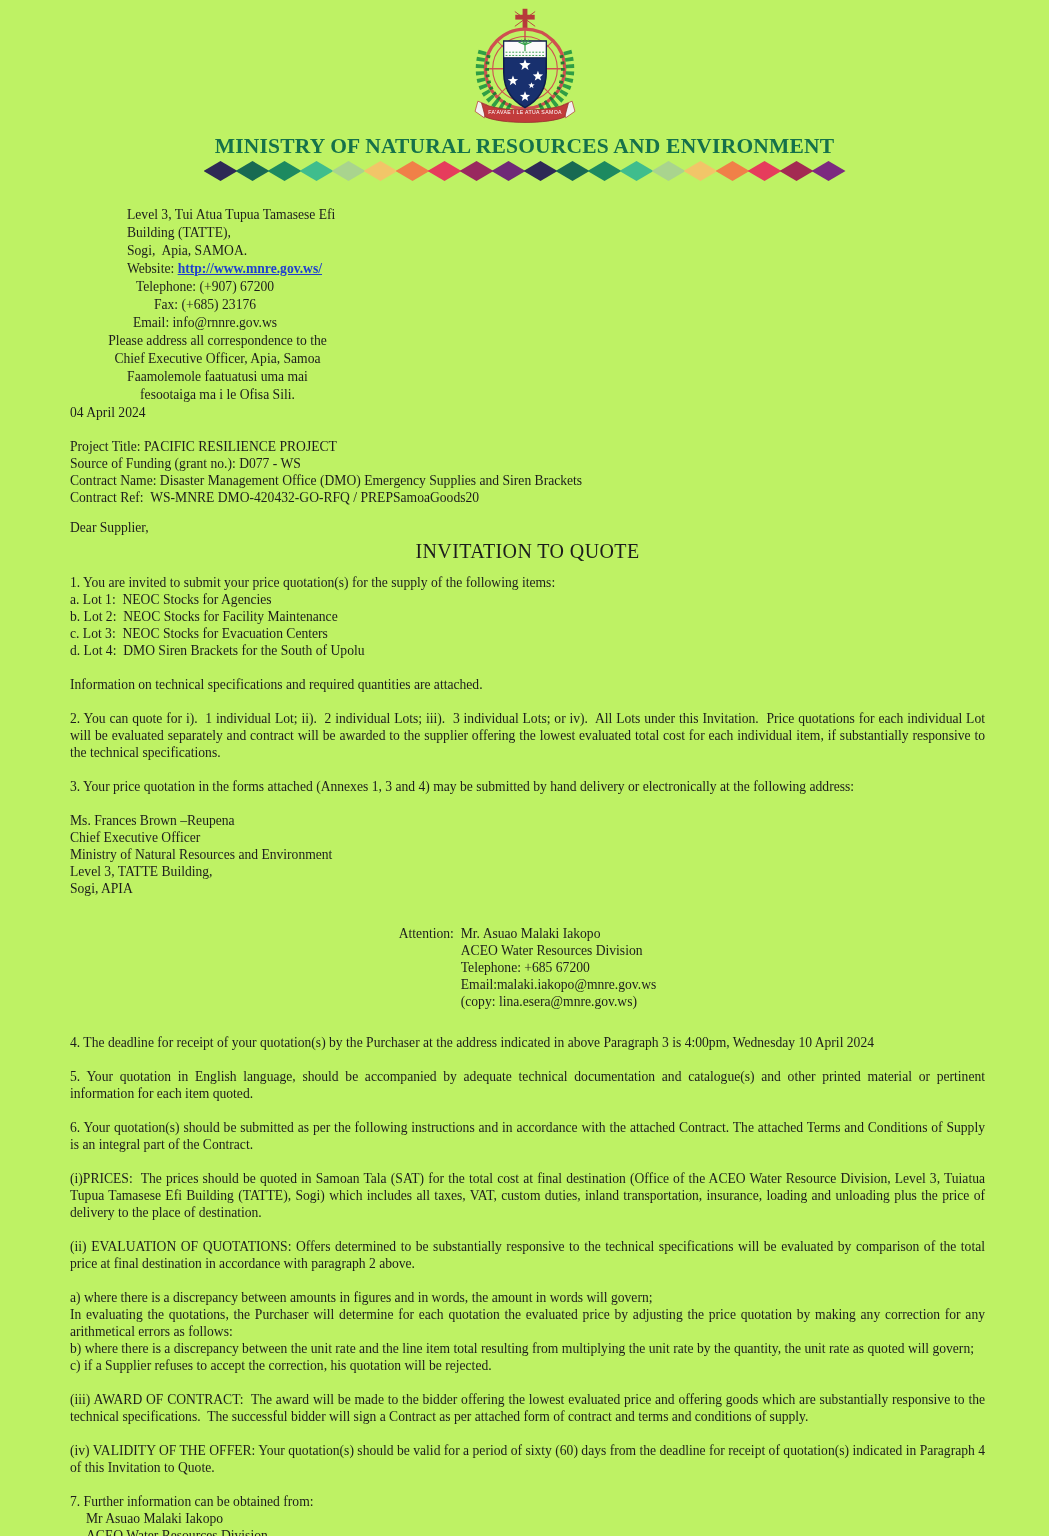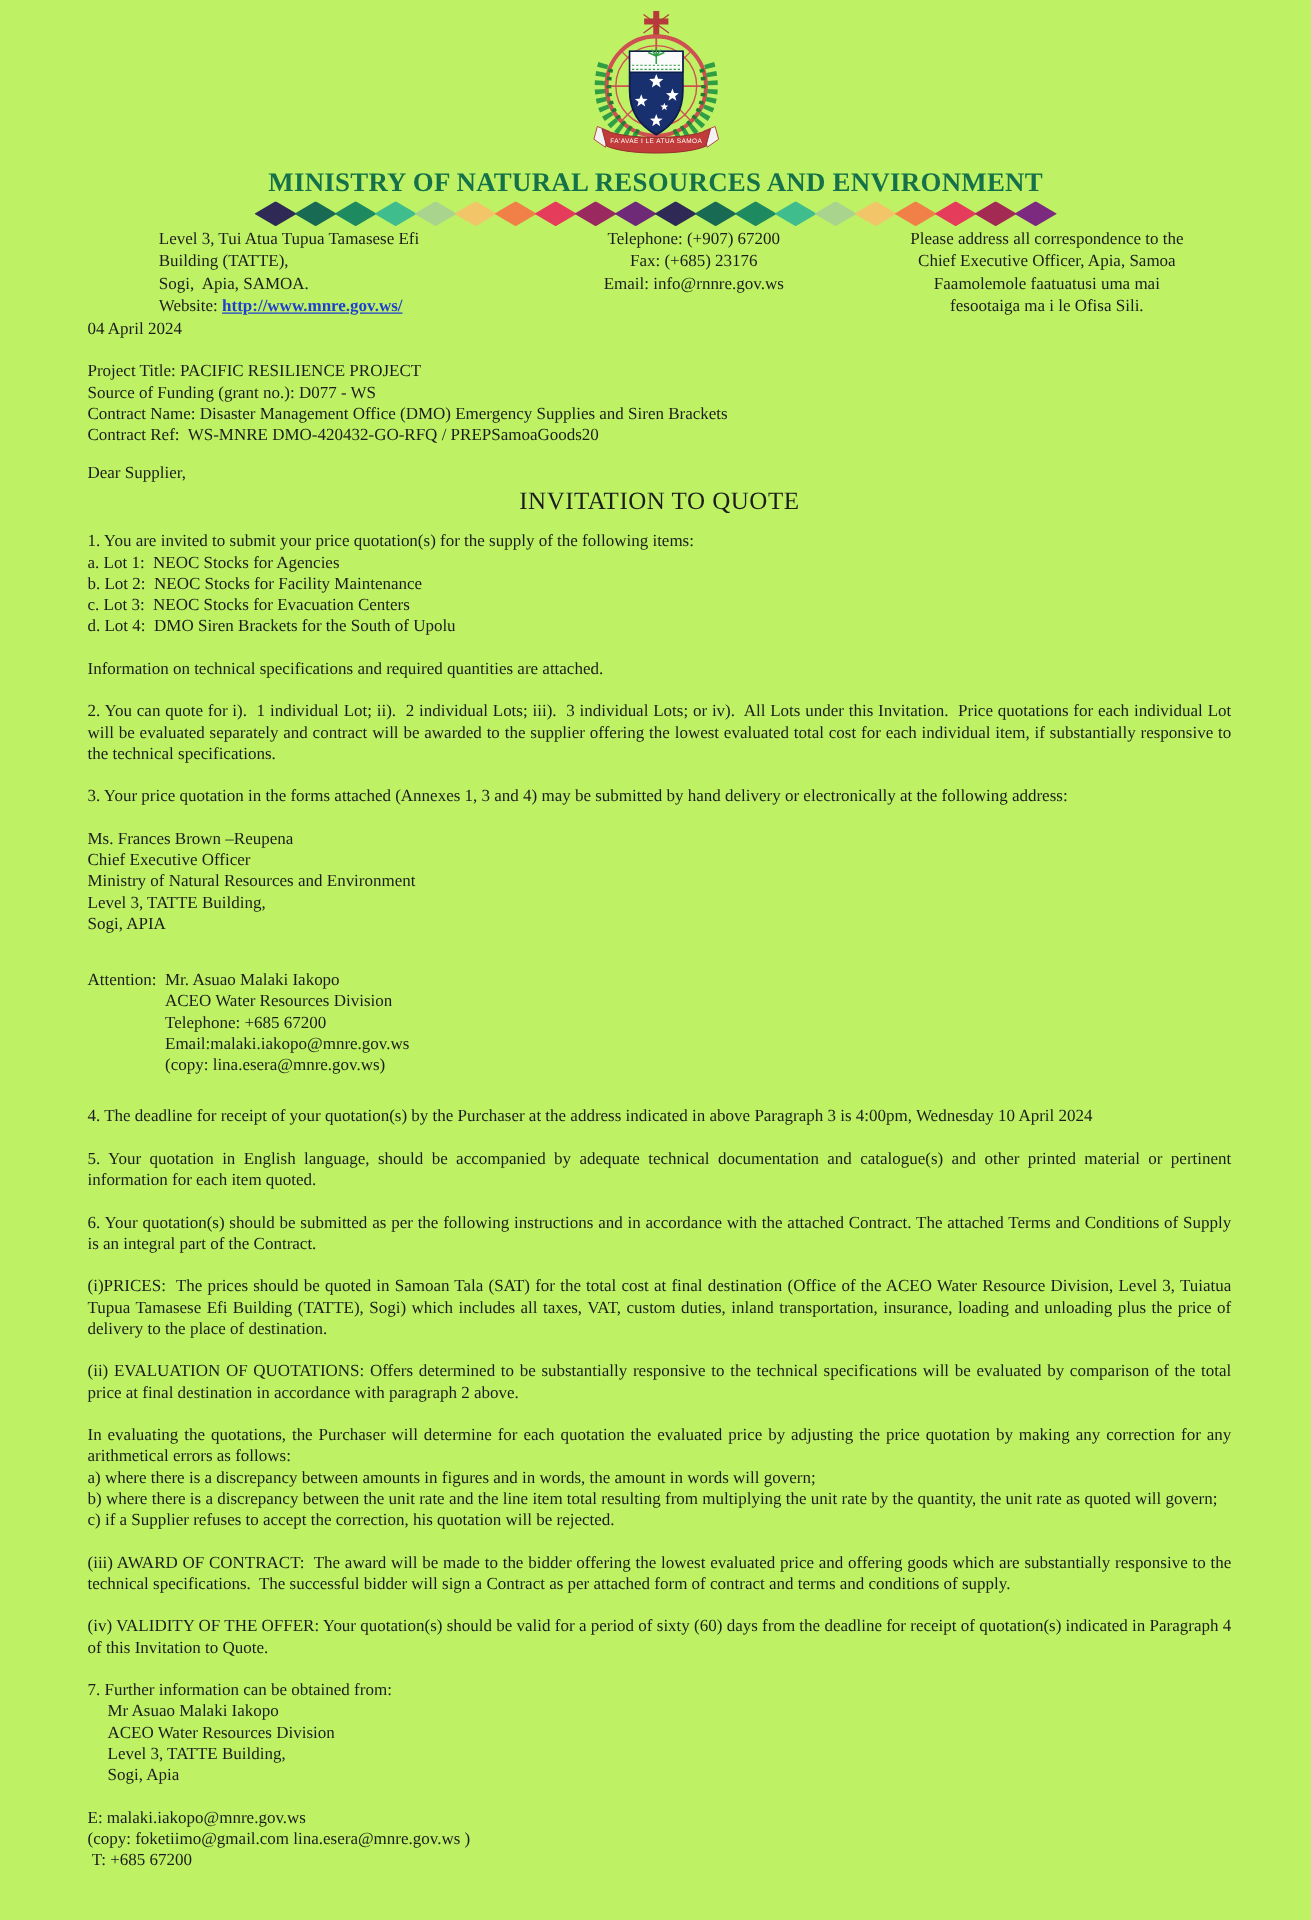--- a/index.html
+++ b/index.html
@@ -21,7 +21,7 @@
   .diamond { width:34px; height:20px; margin:0 -1px;
     clip-path:polygon(50% 0,100% 50%,50% 100%,0 50%); }
 
-  .contact-row { display:flex; margin-top:0; line-height:18px; }
+  .contact-row { display:flex; margin-top:24px; line-height:18px;flex-direction:column; }
   .contact-left  { width:350px; padding-left:57px; box-sizing:border-box; text-align:left; }
   .contact-center{ width:270px; text-align:center; }
   .contact-right { width:295px; text-align:center; }

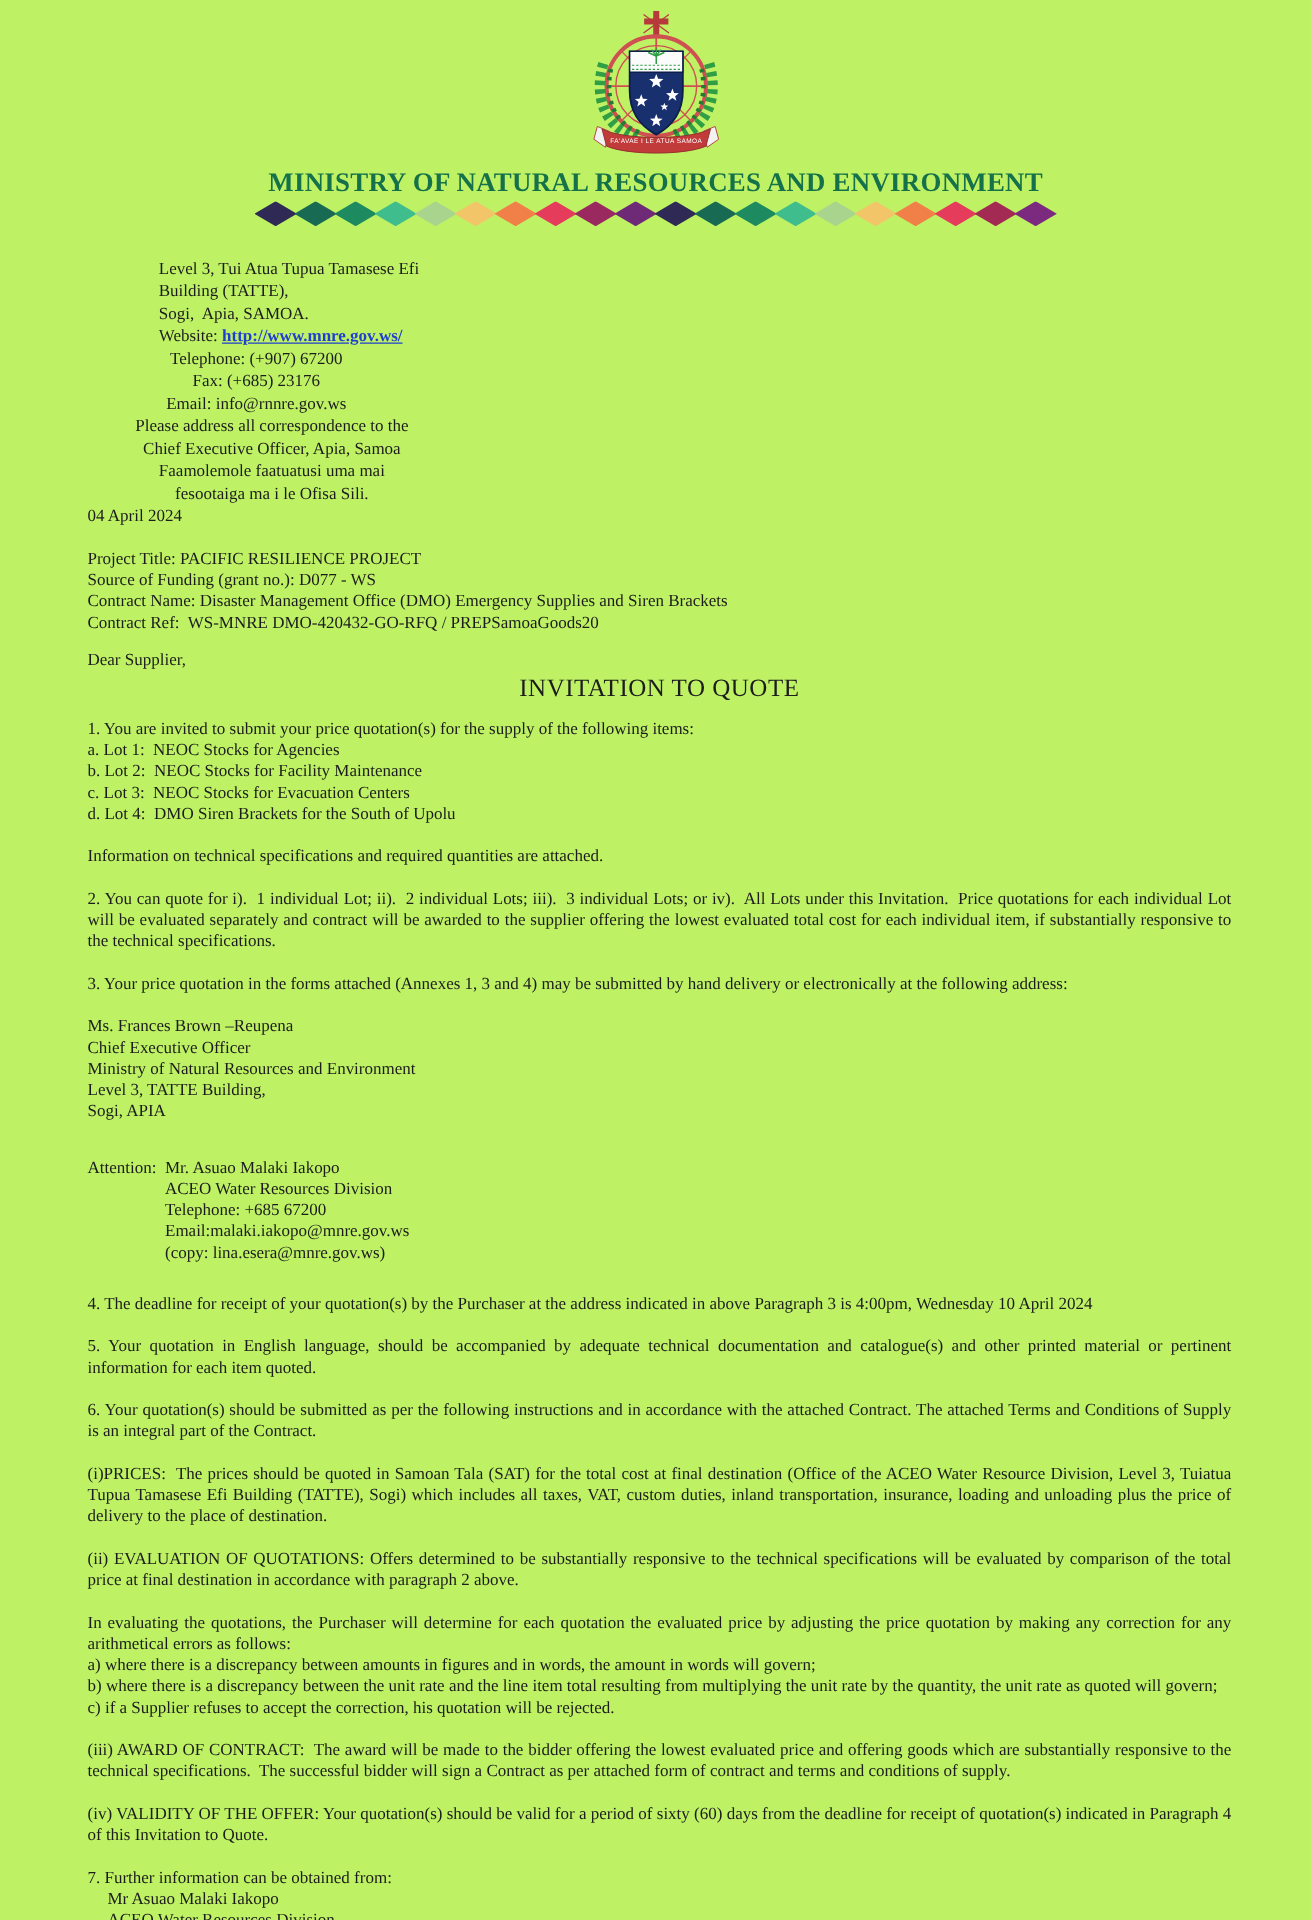--- a/index.html
+++ b/index.html
@@ -35,7 +35,7 @@
   .para { margin-top:17px; text-align:justify; }
   .para-l { margin-top:17px; text-align:left; }
   .tight div { text-align:left; }
-  .attention-block { display:flex; margin-top:28px; }
+  .attention-block { display:flex; margin-top:28px;justify-content:center; }
   .attention-label { width:62px; flex:none; }
   .addressee-block { margin-top:17px; }
   .p7-lines { padding-left:16px; }

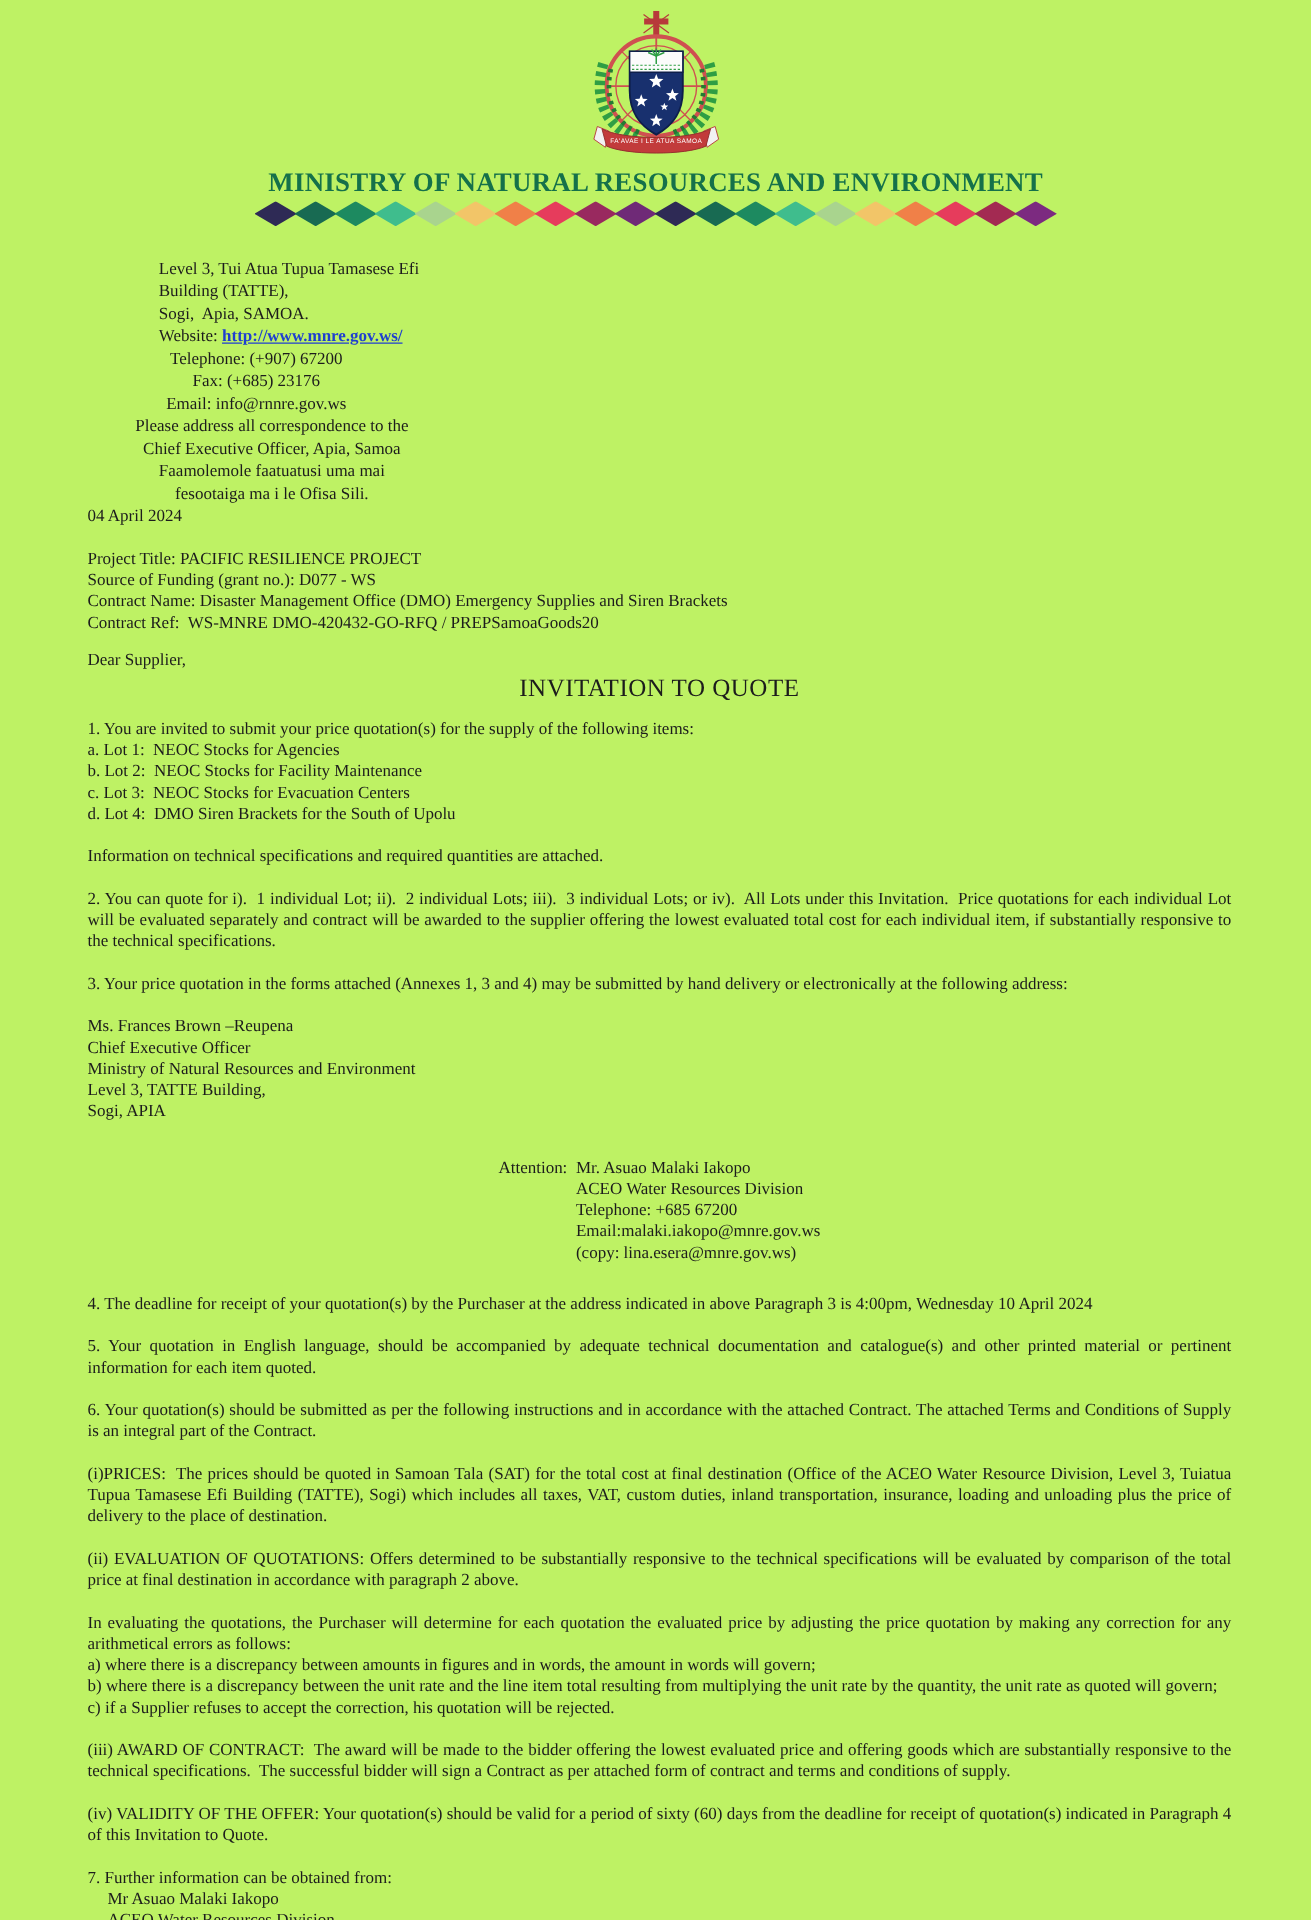--- a/index.html
+++ b/index.html
@@ -205,8 +205,8 @@
     <div class="para pre">(ii) EVALUATION OF QUOTATIONS: Offers determined to be substantially responsive to the technical specifications will be evaluated by comparison of the total price at final destination in accordance with paragraph 2 above.</div>
 
     <div class="para tight">
+      <div class="pre">a) where there is a discrepancy between amounts in figures and in words, the amount in words will govern;</div>
       <div class="pre" style="text-align:justify;">In evaluating the quotations, the Purchaser will determine for each quotation the evaluated price by adjusting the price quotation by making any correction for any arithmetical errors as follows:</div>
-      <div class="pre">a) where there is a discrepancy between amounts in figures and in words, the amount in words will govern;</div>
       <div class="pre">b) where there is a discrepancy between the unit rate and the line item total resulting from multiplying the unit rate by the quantity, the unit rate as quoted will govern;</div>
       <div class="pre">c) if a Supplier refuses to accept the correction, his quotation will be rejected.</div>
     </div>

